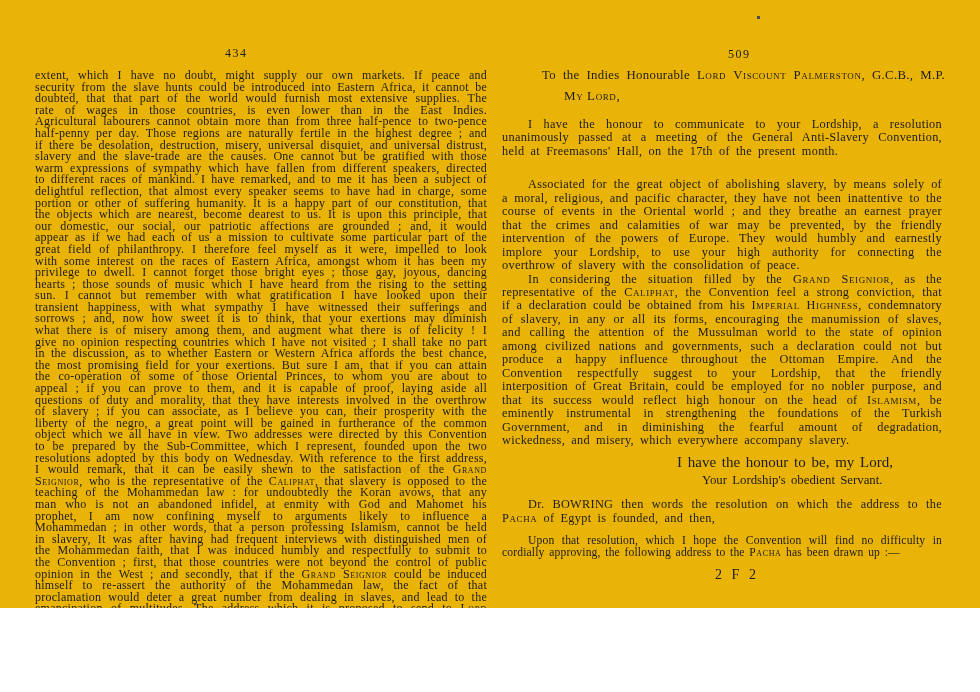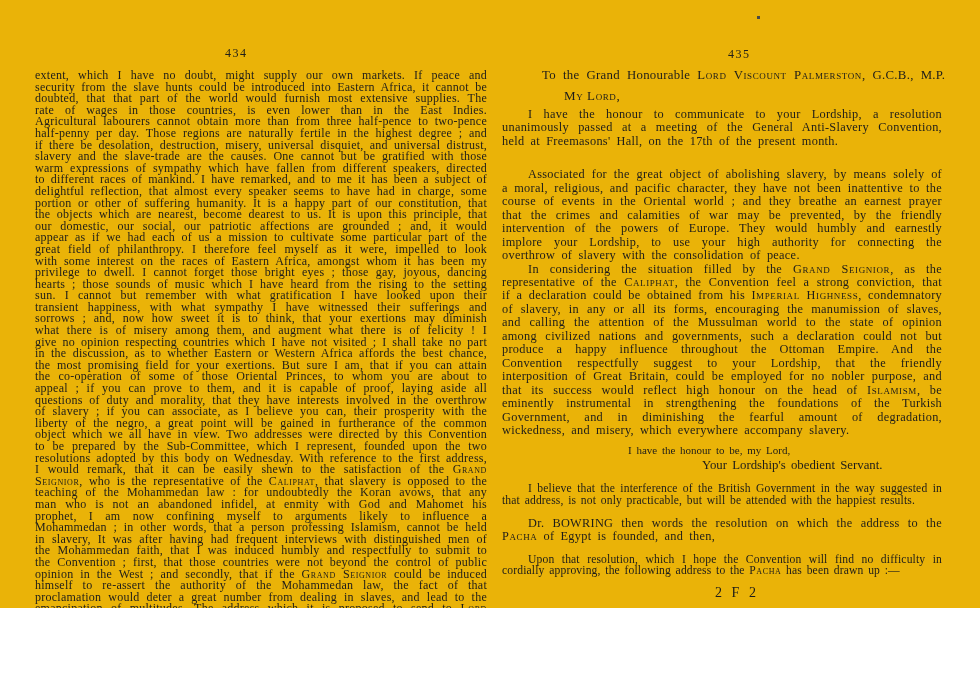--- a/index.html
+++ b/index.html
@@ -115,7 +115,7 @@
   </div>
 
   <div class="page page-right">
-    <div class="pagenum pagenum-right">435</div>
+    <div class="pagenum pagenum-right">509</div>
 
     <p class="salutation"><span>To the Grand Honourable </span><span class="sc">Lord Viscount Palmerston</span><span>, G.C.B., M.P.</span></p>
 

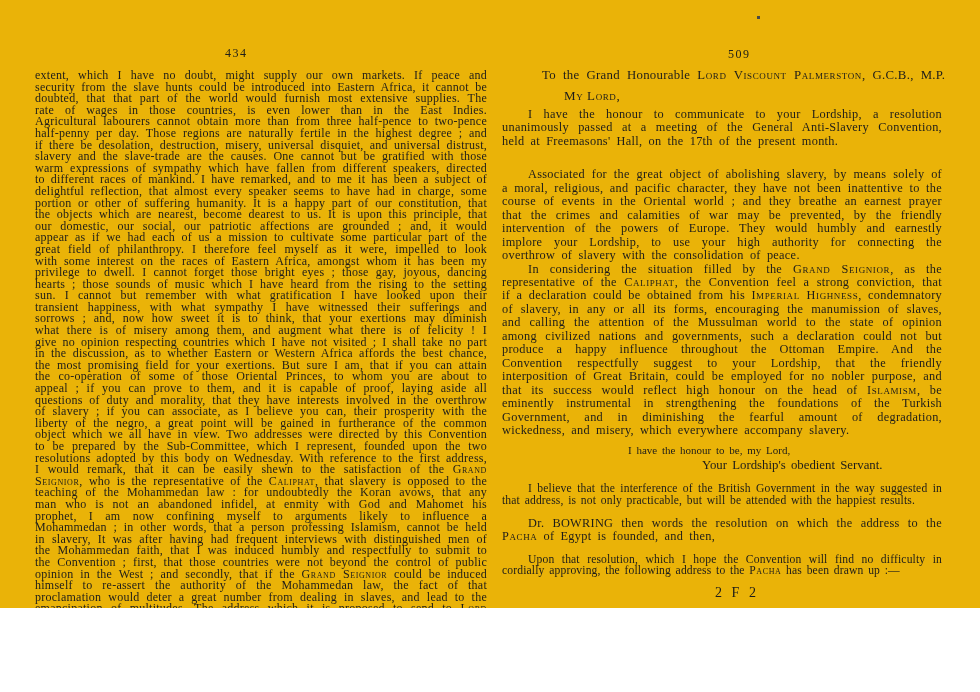--- a/index.html
+++ b/index.html
@@ -117,7 +117,7 @@
   <div class="page page-right">
     <div class="pagenum pagenum-right">509</div>
 
-    <p class="salutation"><span>To the Grand Honourable </span><span class="sc">Lord Viscount Palmerston</span><span>, G.C.B., M.P.</span></p>
+    <p class="salutation"><span>To the Indies Honourable </span><span class="sc">Lord Viscount Palmerston</span><span>, G.C.B., M.P.</span></p>
 
     <p class="mylord"><span class="sc">My Lord</span><span>,</span></p>
 

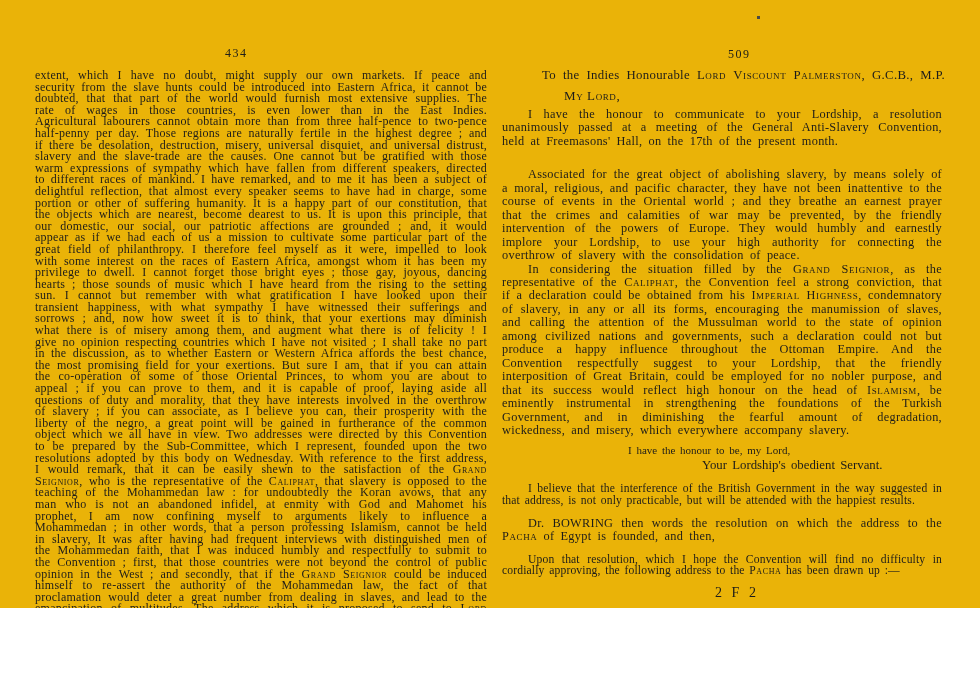--- a/index.html
+++ b/index.html
@@ -44,7 +44,7 @@
     white-space: nowrap;
   }
   .mylord {
-    margin: 5px 0 4px 0;
+    margin: 5px 0 14px 0;
     padding-left: 62px;
     font-size: 13px;
   }

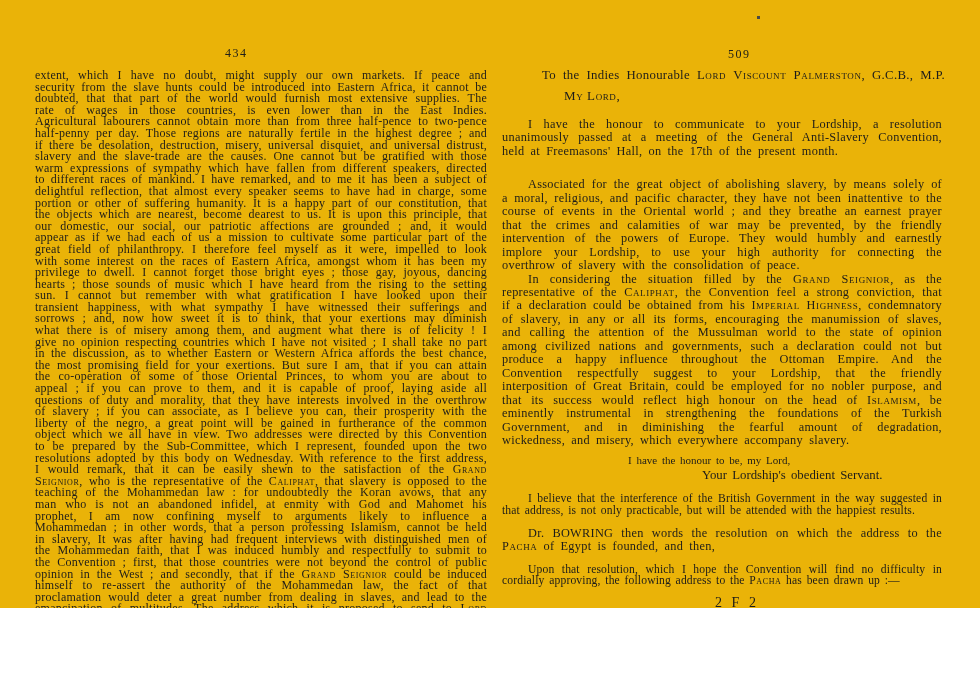--- a/index.html
+++ b/index.html
@@ -63,8 +63,9 @@
   .closing1 {
     margin: 7px 0 0 0;
     padding-left: 126px;
-    font-size: 11px;
+    font-size: 15px;
     word-spacing: 2px;
+    text-align: center;
   }
   .closing2 {
     margin: 2px 0 0 0;

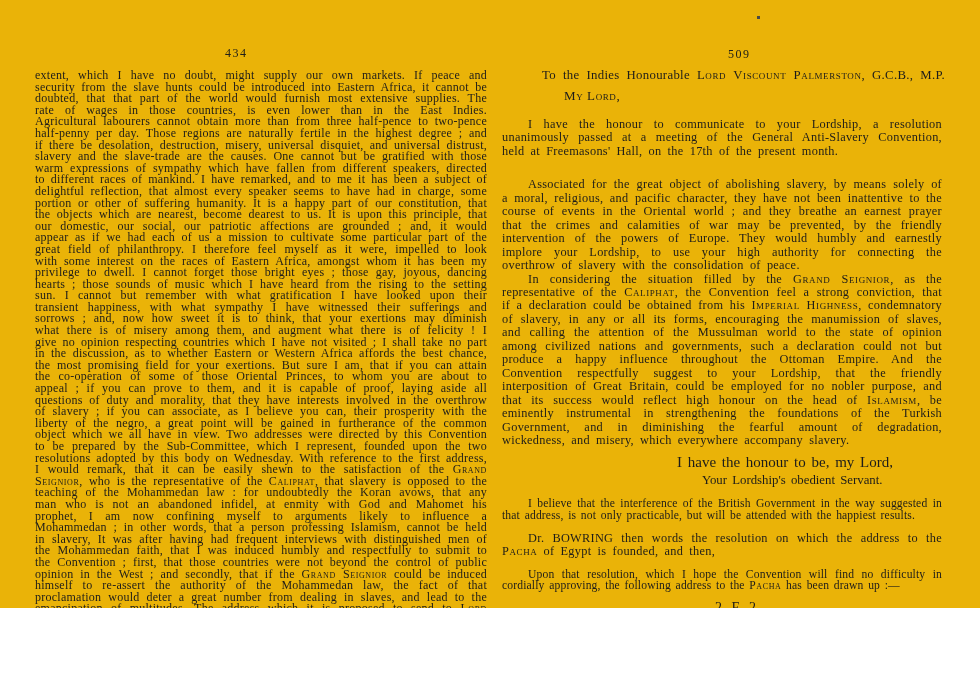--- a/index.html
+++ b/index.html
@@ -132,7 +132,6 @@
 
     <p class="closing2">Your Lordship's obedient Servant.</p>
 
-    <p class="para small p4">I believe that the interference of the British Government in the way suggested in that address, is not only practicable, but will be attended with the happiest results.</p>
 
     <p class="para p5"><span>Dr. BOWRING then words the resolution on which the address to the </span><span class="sc">Pacha</span><span> of Egypt is founded, and then,</span></p>
 

